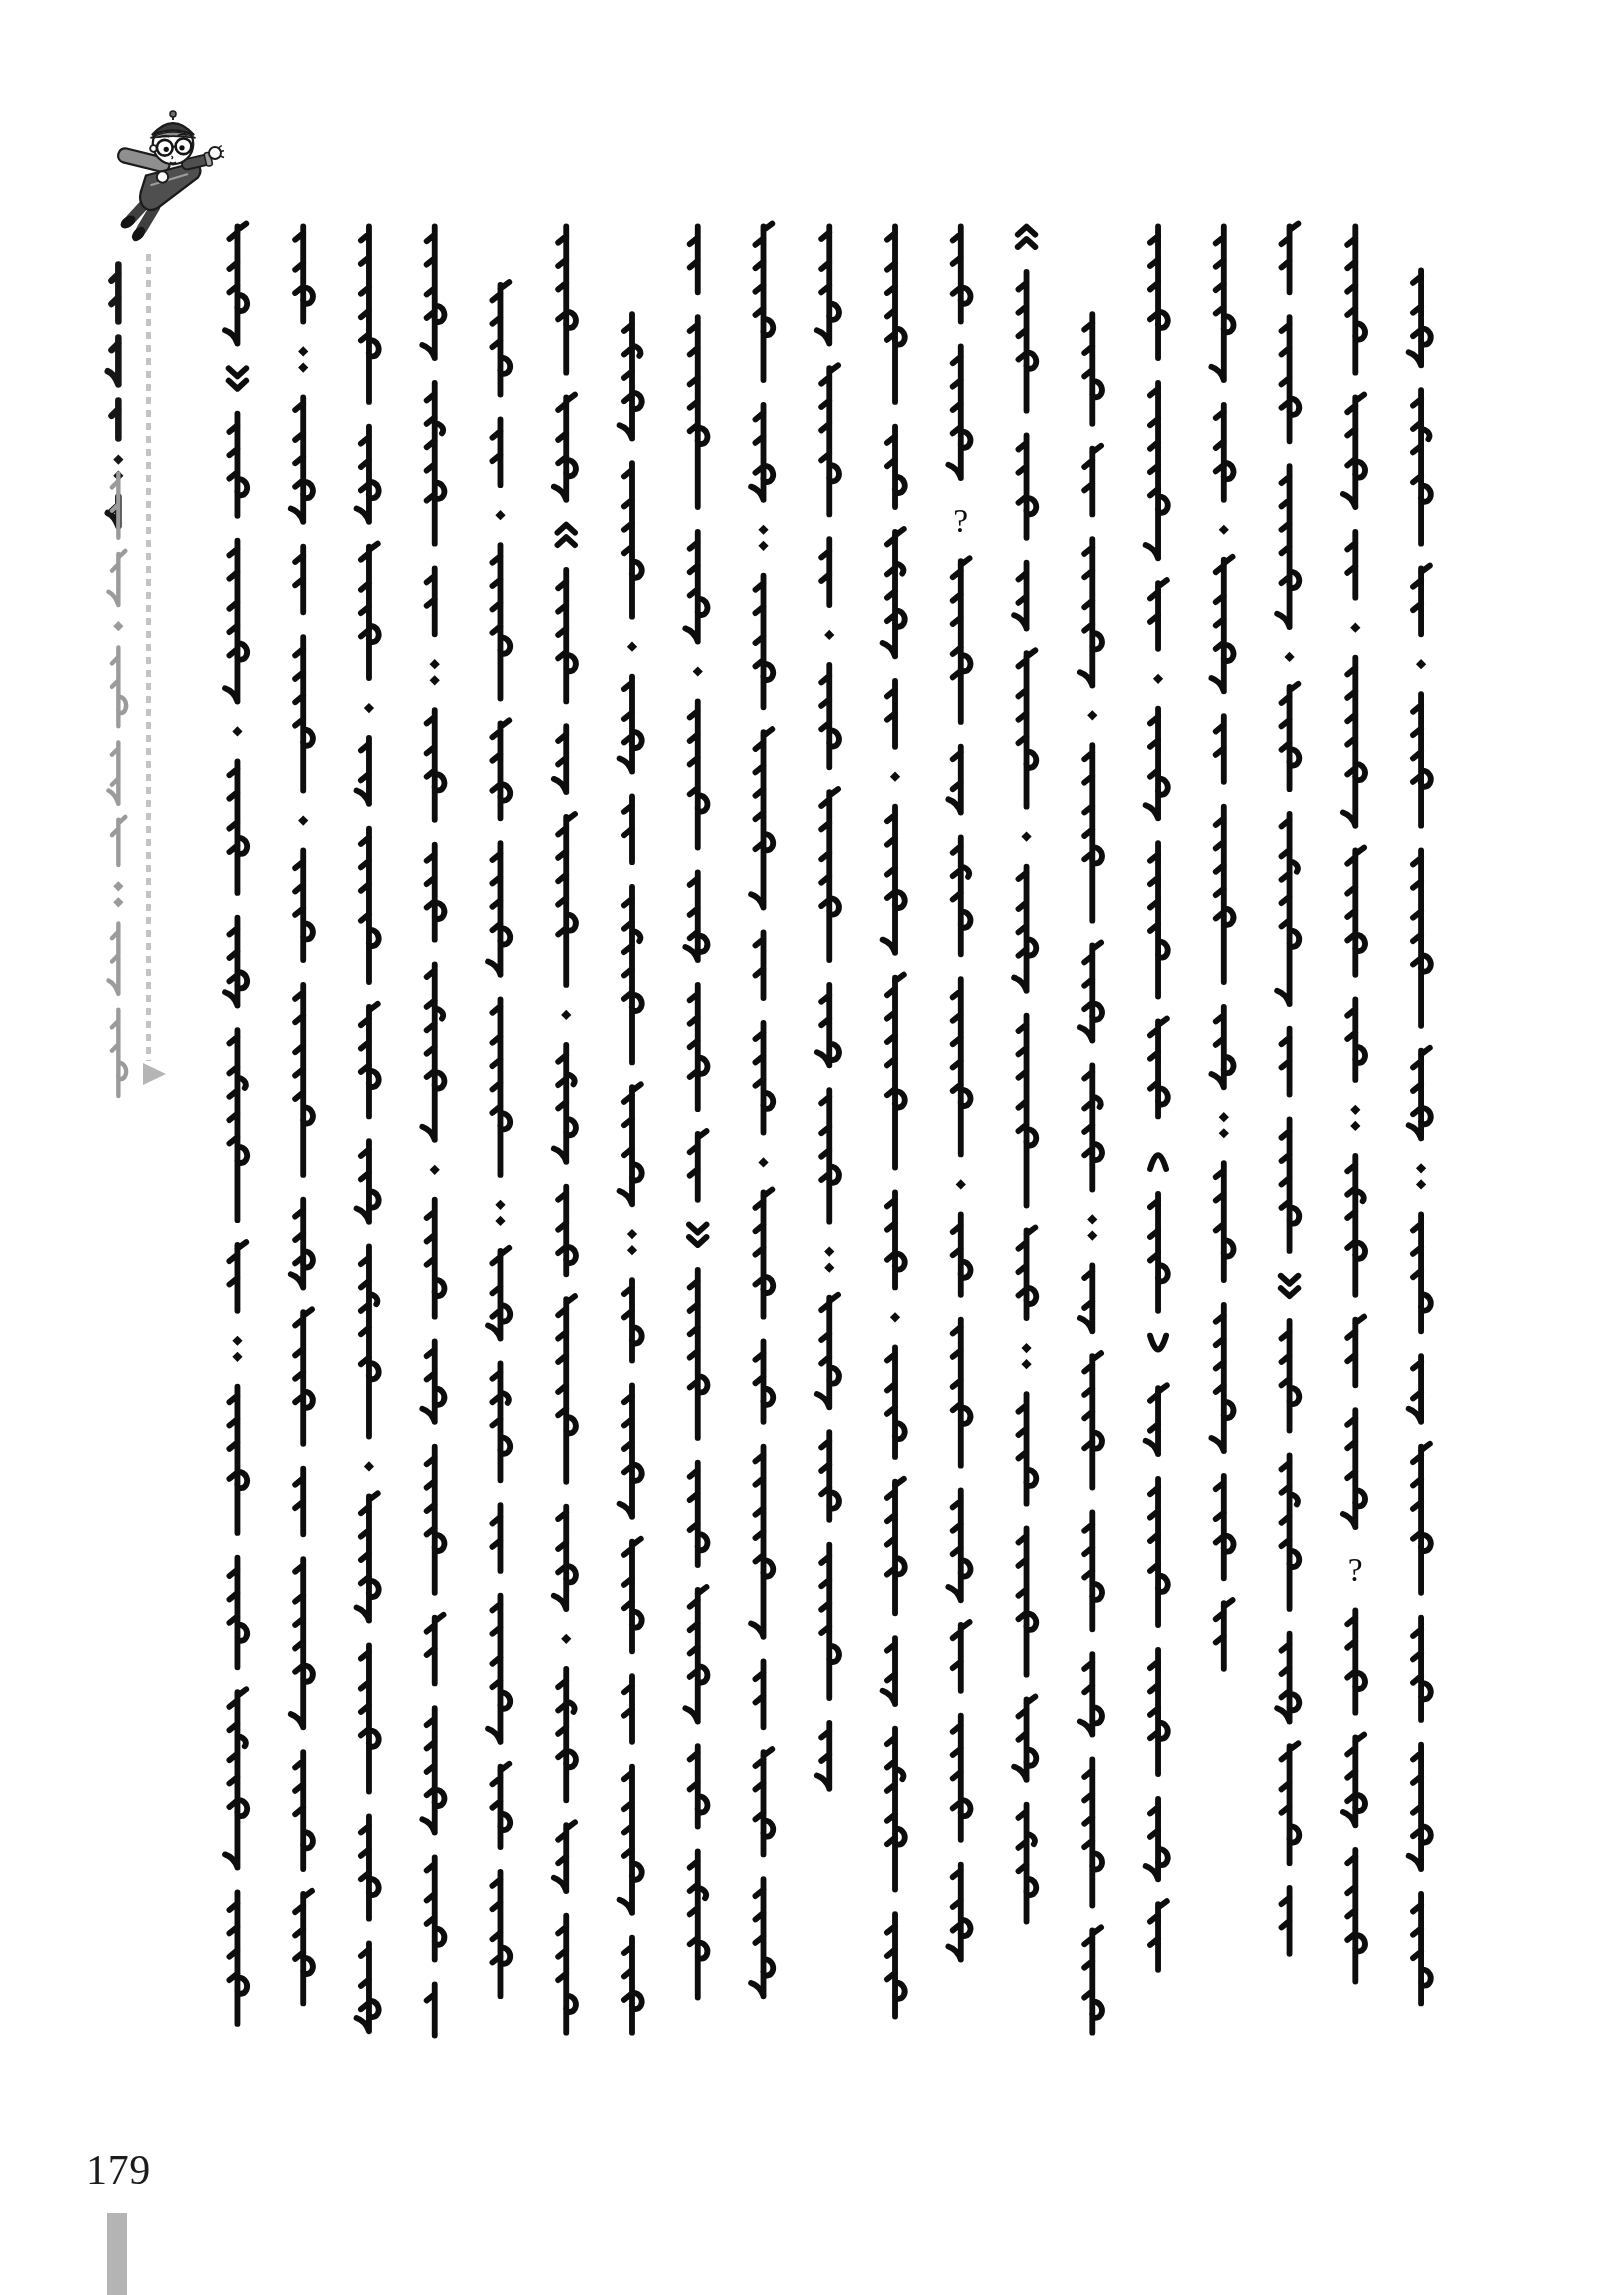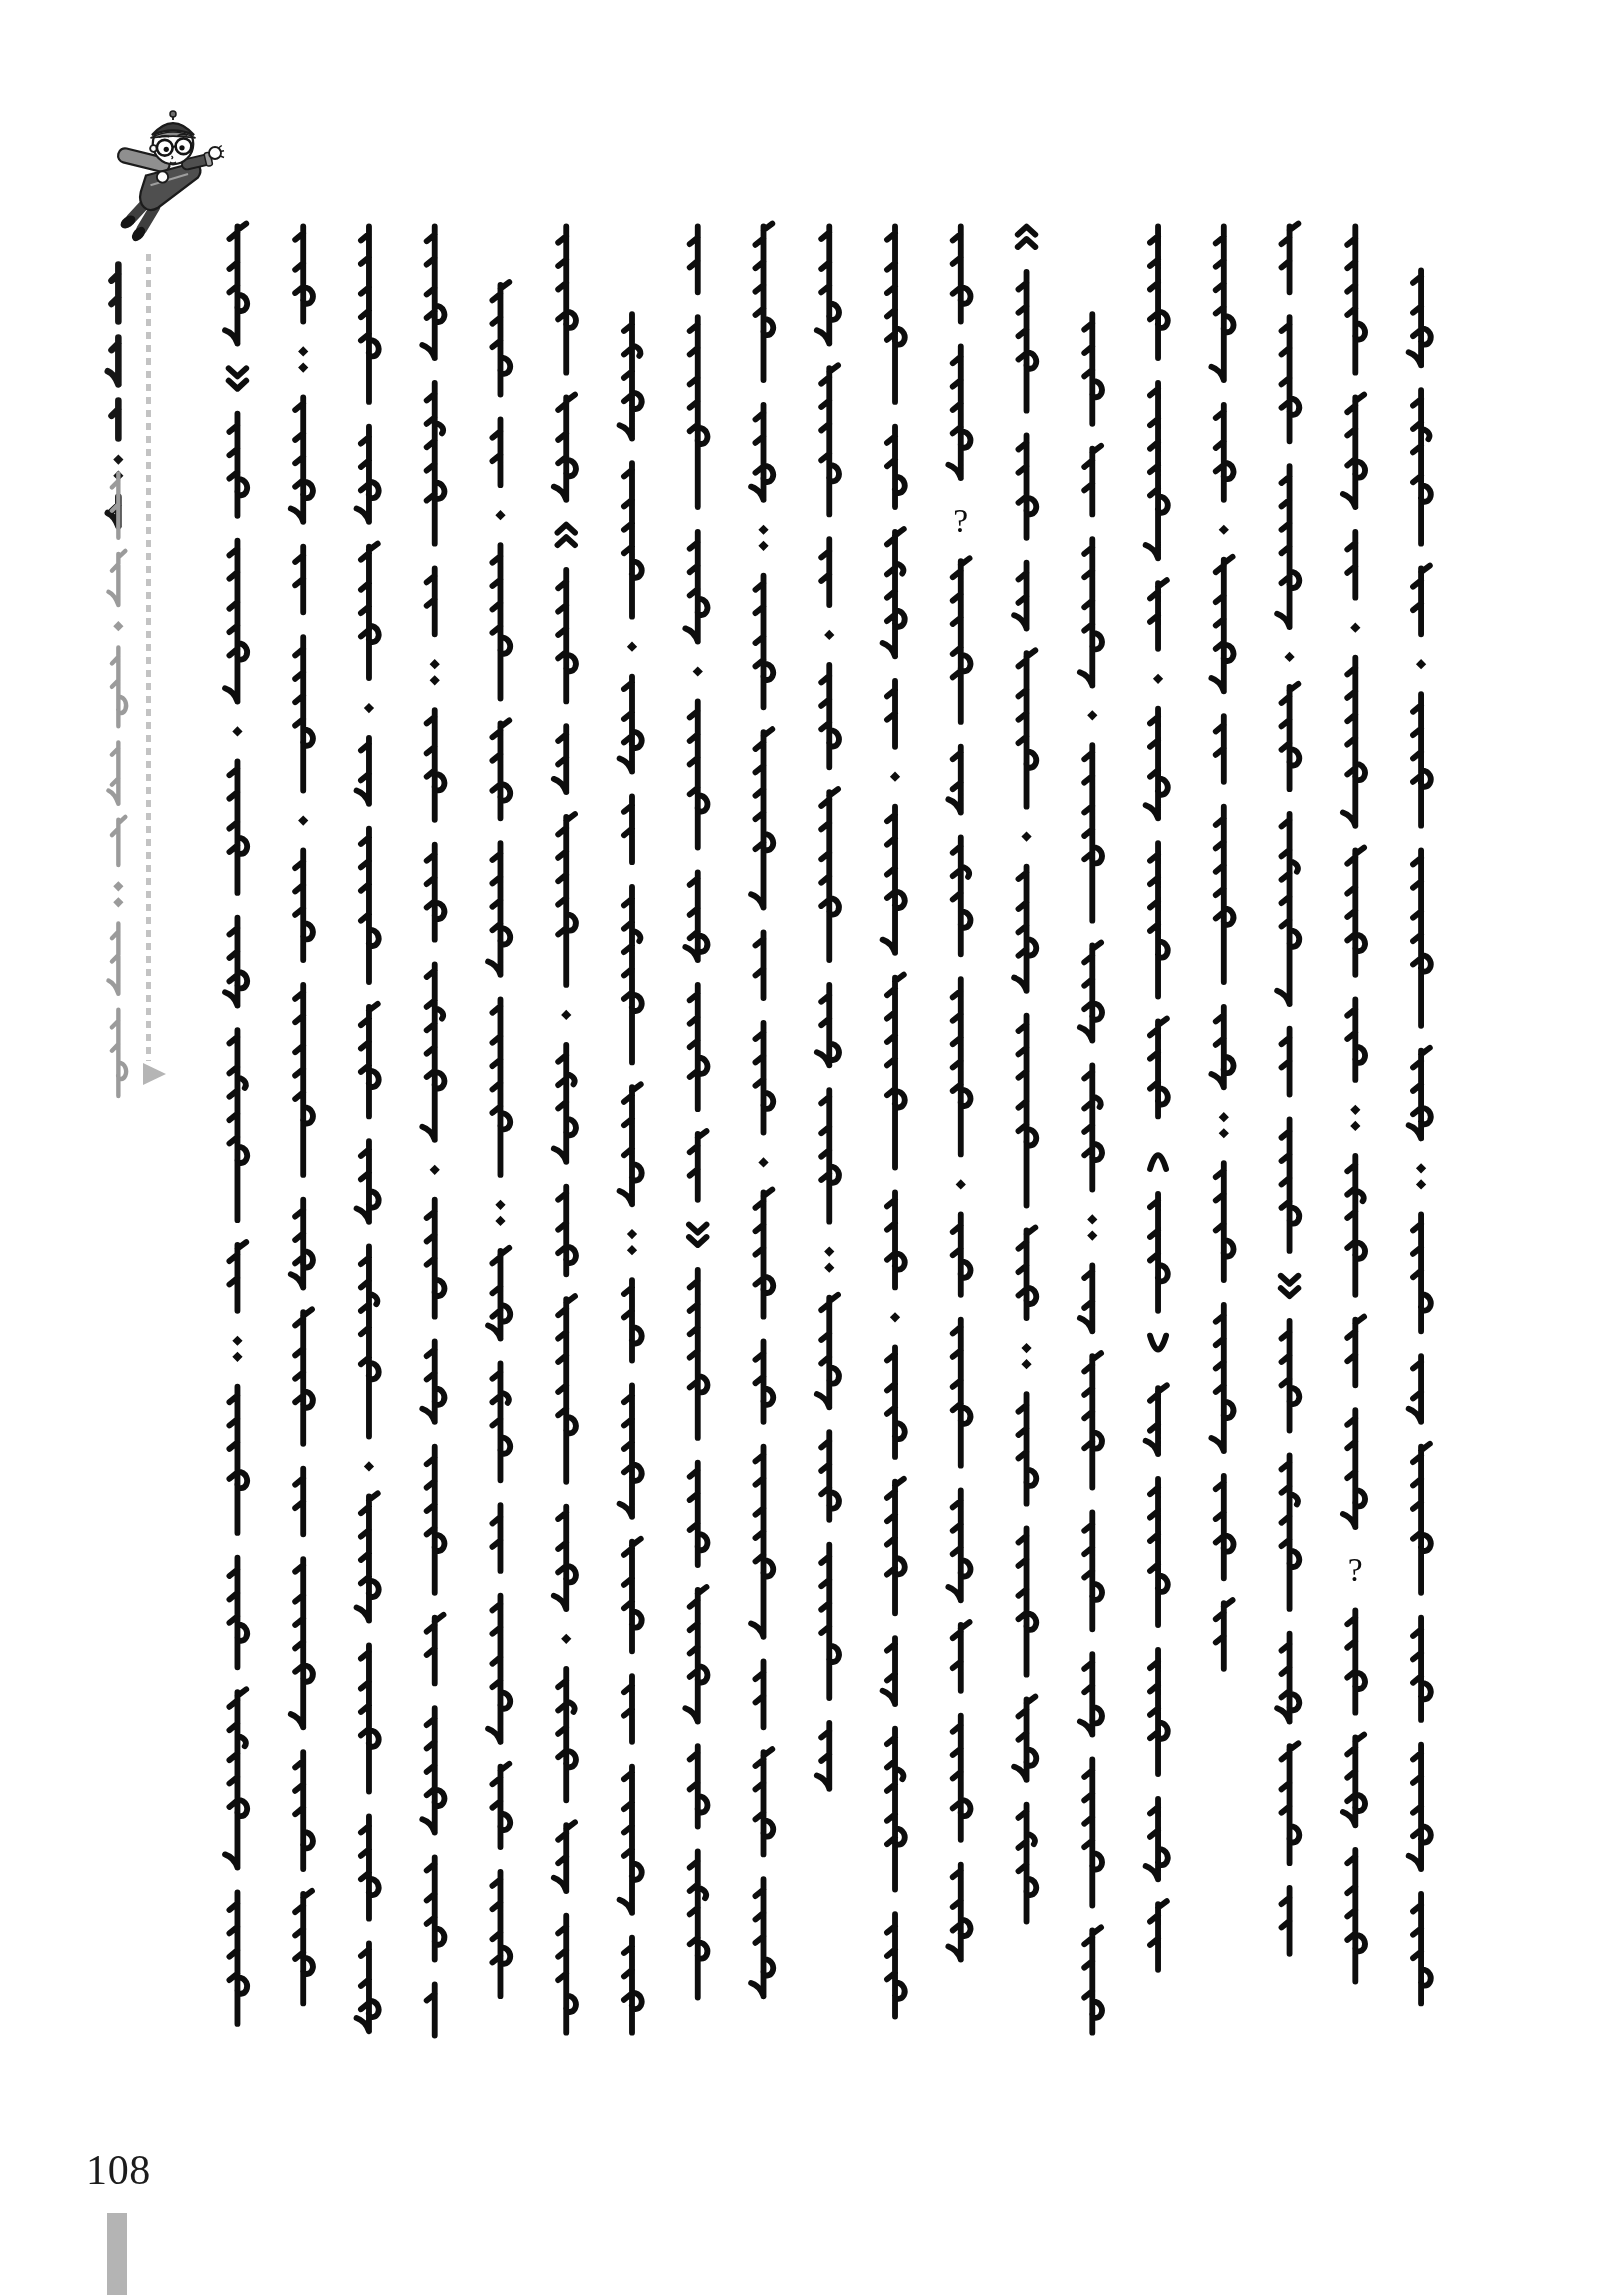--- a/index.html
+++ b/index.html
@@ -410,7 +410,7 @@
     </g>
   </svg>
 
-<div id="page-number" class="abs">108</div>
+<div id="page-number" class="abs">179</div>
 <div id="edge-bar" class="abs"></div>
 
 

